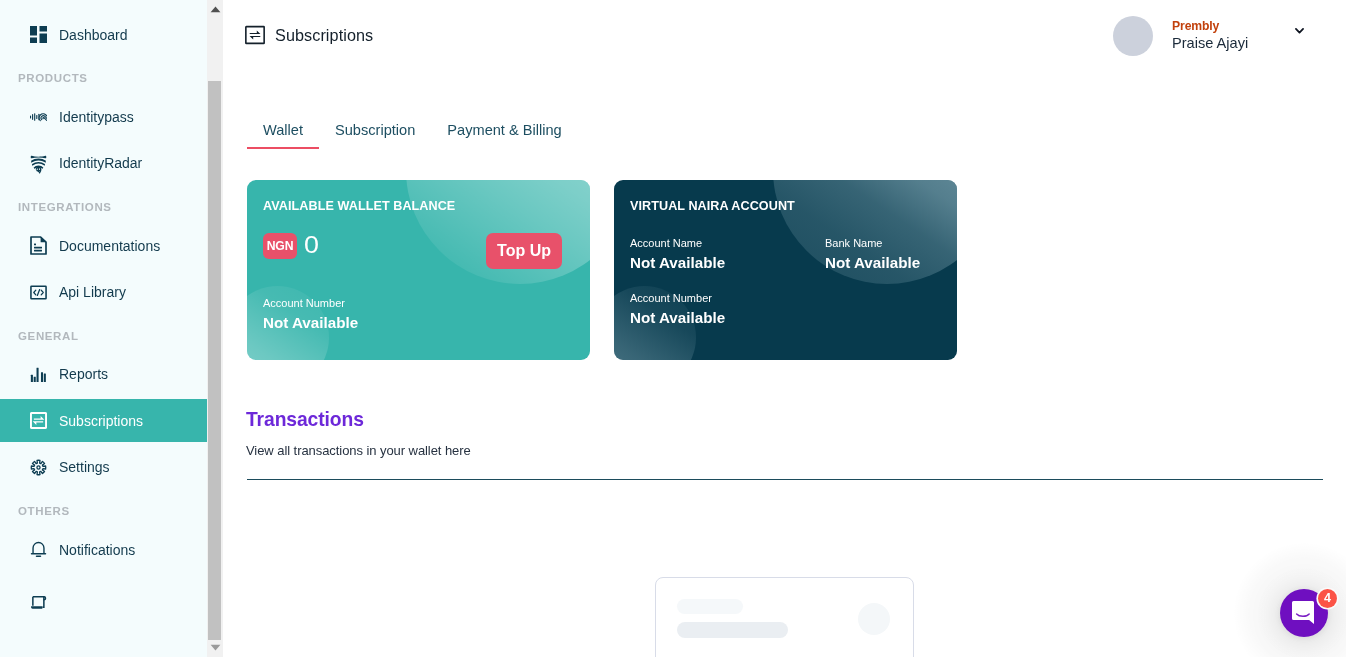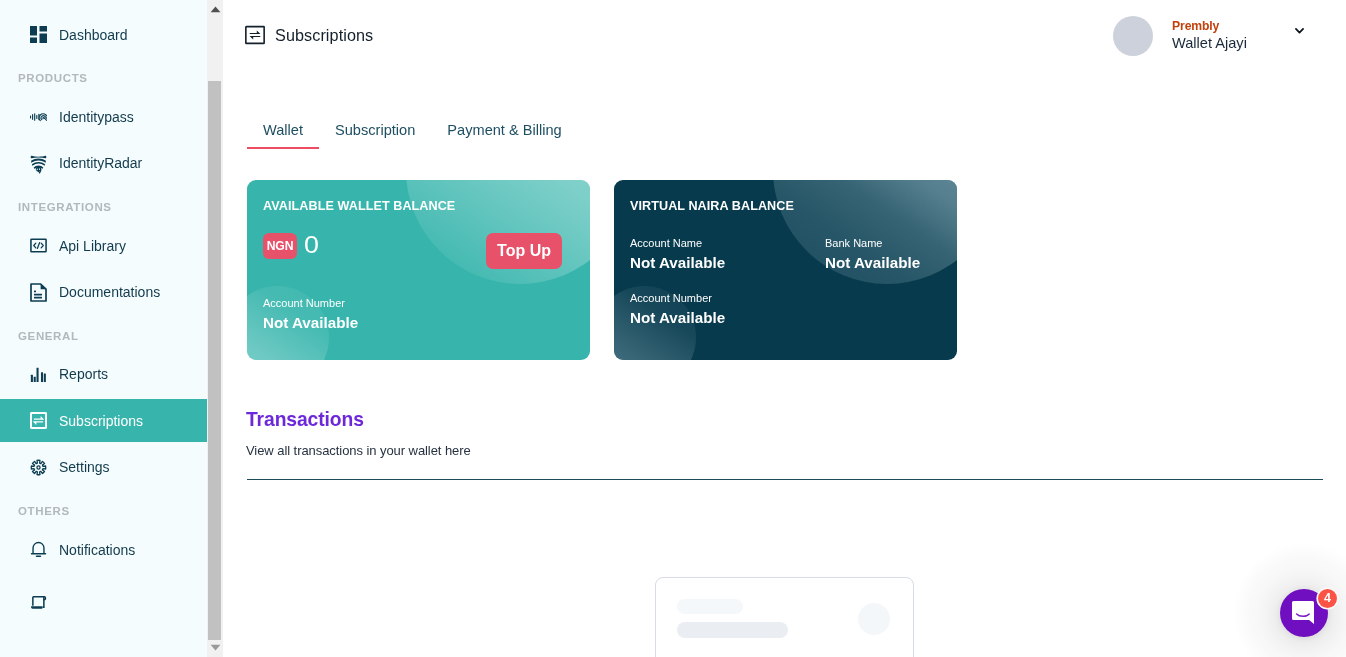--- a/index.html
+++ b/index.html
@@ -272,7 +272,7 @@
         <div class="avatar"></div>
         <div class="u-text">
           <div class="u-org">Prembly</div>
-          <div class="u-name">Wallet Ajayi</div>
+          <div class="u-name">Praise Ajayi</div>
         </div>
         <div class="chev">
           <svg width="9" height="6" viewBox="0 0 9 6">

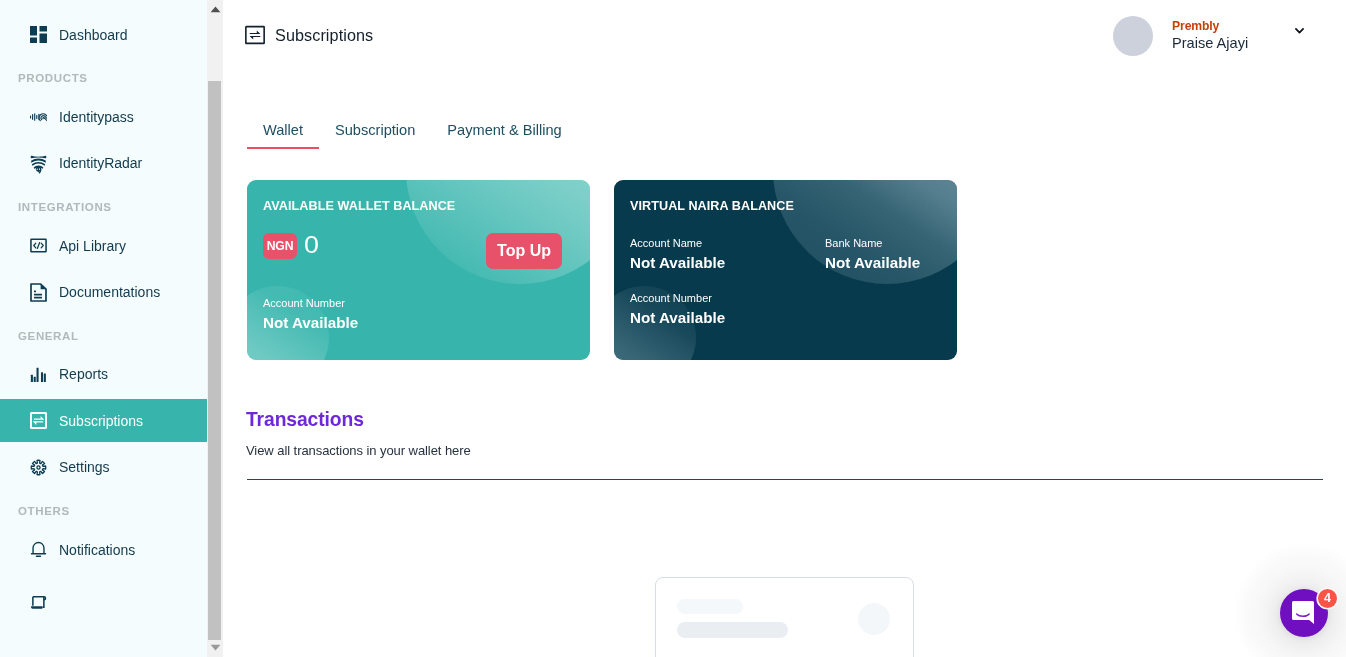--- a/index.html
+++ b/index.html
@@ -304,7 +304,7 @@
       <section class="card navy">
         <div class="deco big"></div>
         <div class="deco small"></div>
-        <div class="card-title">VIRTUAL NAIRA BALANCE</div>
+        <div class="card-title">VIRTUAL NAIRA ACCOUNT</div>
         <div class="fld n1">
           <div class="flbl">Account Name</div>
           <div class="fval">Not Available</div>

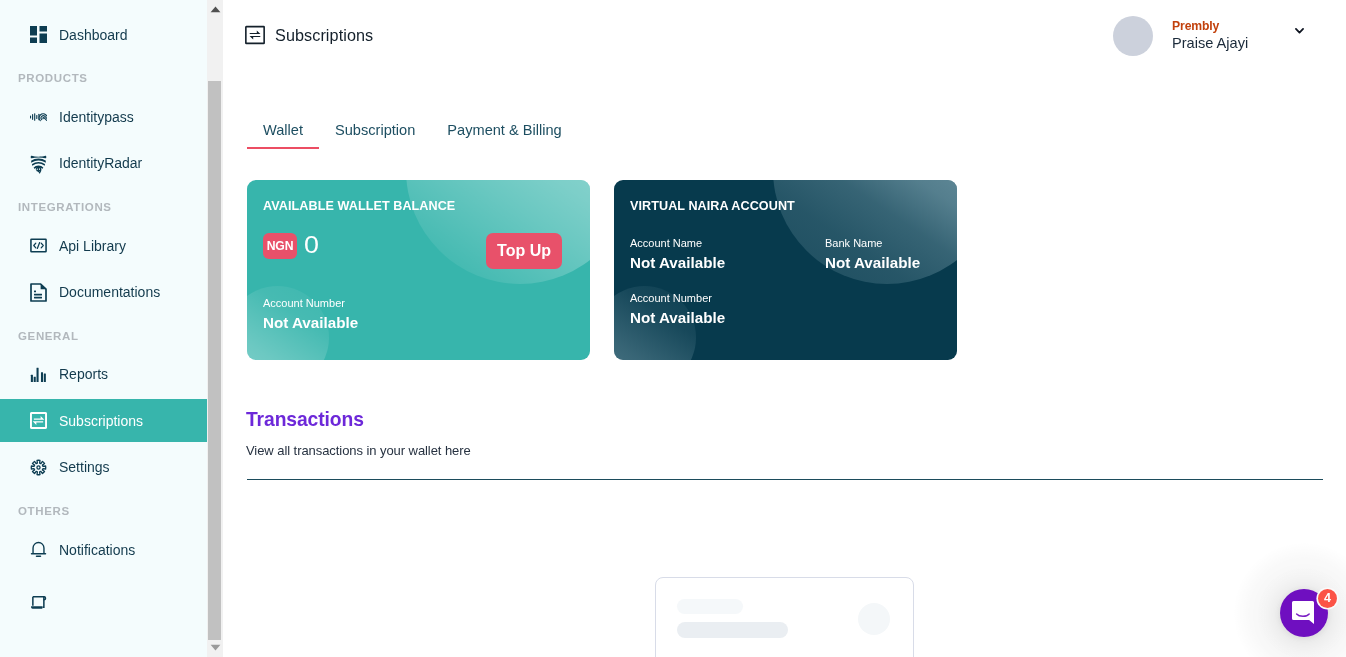--- a/index.html
+++ b/index.html
@@ -161,17 +161,6 @@
         <div class="sb-sec">INTEGRATIONS</div>
         <a class="sb-item">
           <span class="ico">
-            <svg width="19" height="19" viewBox="0 0 19 19">
-              <rect x="1.05" y="2.6" width="16.9" height="13.8" rx="0.6" fill="none" stroke="#0d3d52" stroke-width="1.75"></rect>
-              <path d="M6.5 6.9 L4.2 9.5 L6.5 12.1" fill="none" stroke="#0d3d52" stroke-width="1.4" stroke-linecap="round" stroke-linejoin="round"></path>
-              <path d="M12.5 6.9 L14.8 9.5 L12.5 12.1" fill="none" stroke="#0d3d52" stroke-width="1.4" stroke-linecap="round" stroke-linejoin="round"></path>
-              <path d="M10.8 6.2 L8.2 12.8" stroke="#0d3d52" stroke-width="1.4" stroke-linecap="round"></path>
-            </svg>
-          </span>
-          <span class="lbl">Api Library</span>
-        </a>
-        <a class="sb-item">
-          <span class="ico">
             <svg width="17" height="19" viewBox="0 0 17 19">
               <path d="M1.0 1.0 h9.6 l5.4 5.2 v11.8 h-15.0 z" fill="none" stroke="#0d3d52" stroke-width="1.7" stroke-linejoin="round"></path>
               <path d="M10.6 1.0 v5.2 h5.4 z" fill="#0d3d52"></path>
@@ -181,6 +170,17 @@
             </svg>
           </span>
           <span class="lbl">Documentations</span>
+        </a>
+        <a class="sb-item">
+          <span class="ico">
+            <svg width="19" height="19" viewBox="0 0 19 19">
+              <rect x="1.05" y="2.6" width="16.9" height="13.8" rx="0.6" fill="none" stroke="#0d3d52" stroke-width="1.75"></rect>
+              <path d="M6.5 6.9 L4.2 9.5 L6.5 12.1" fill="none" stroke="#0d3d52" stroke-width="1.4" stroke-linecap="round" stroke-linejoin="round"></path>
+              <path d="M12.5 6.9 L14.8 9.5 L12.5 12.1" fill="none" stroke="#0d3d52" stroke-width="1.4" stroke-linecap="round" stroke-linejoin="round"></path>
+              <path d="M10.8 6.2 L8.2 12.8" stroke="#0d3d52" stroke-width="1.4" stroke-linecap="round"></path>
+            </svg>
+          </span>
+          <span class="lbl">Api Library</span>
         </a>
         <div class="sb-sec">GENERAL</div>
         <a class="sb-item">

